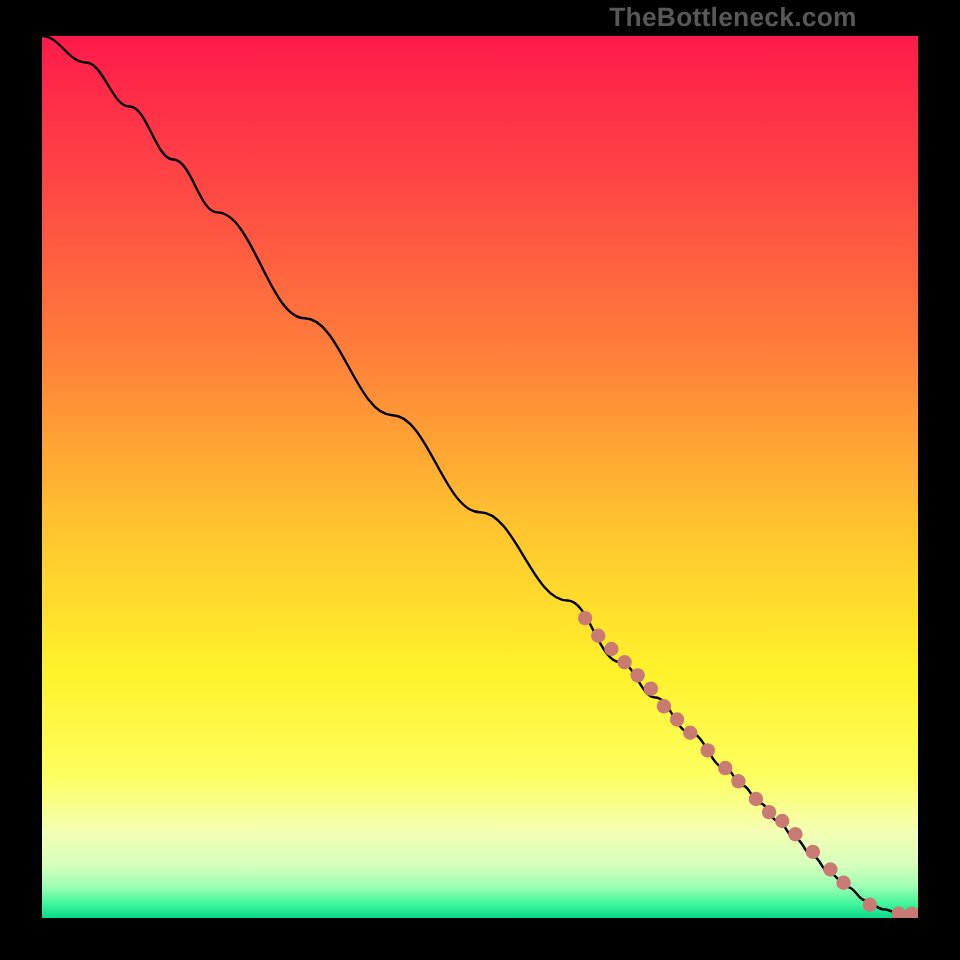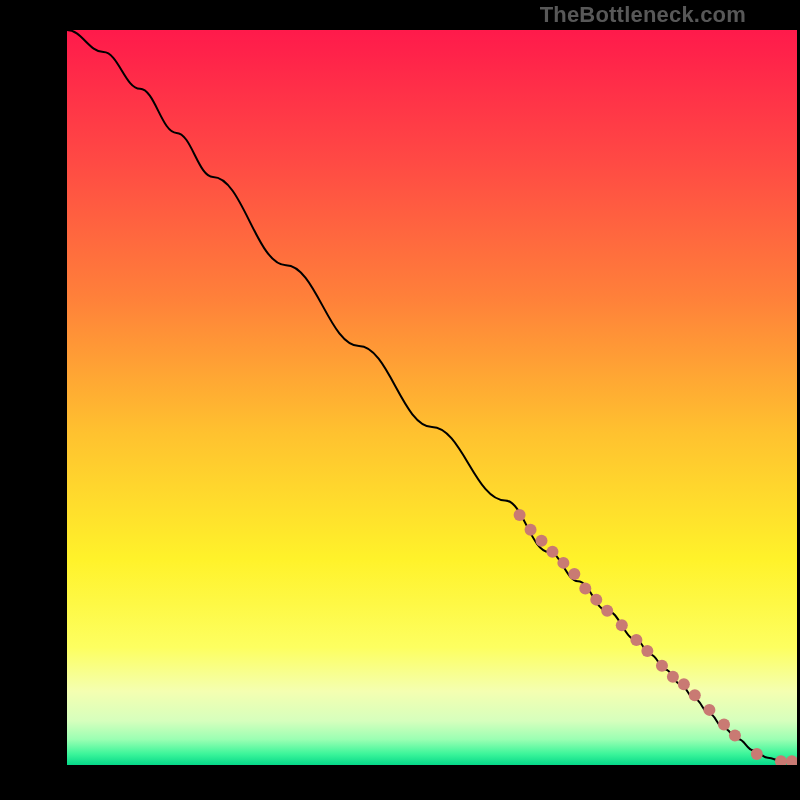--- a/index.html
+++ b/index.html
@@ -9,7 +9,6 @@
     width: 720px;
     height: 800px;
     background: #000;
-    margin-left: 32px;
   }
   .watermark {
     position: absolute;

